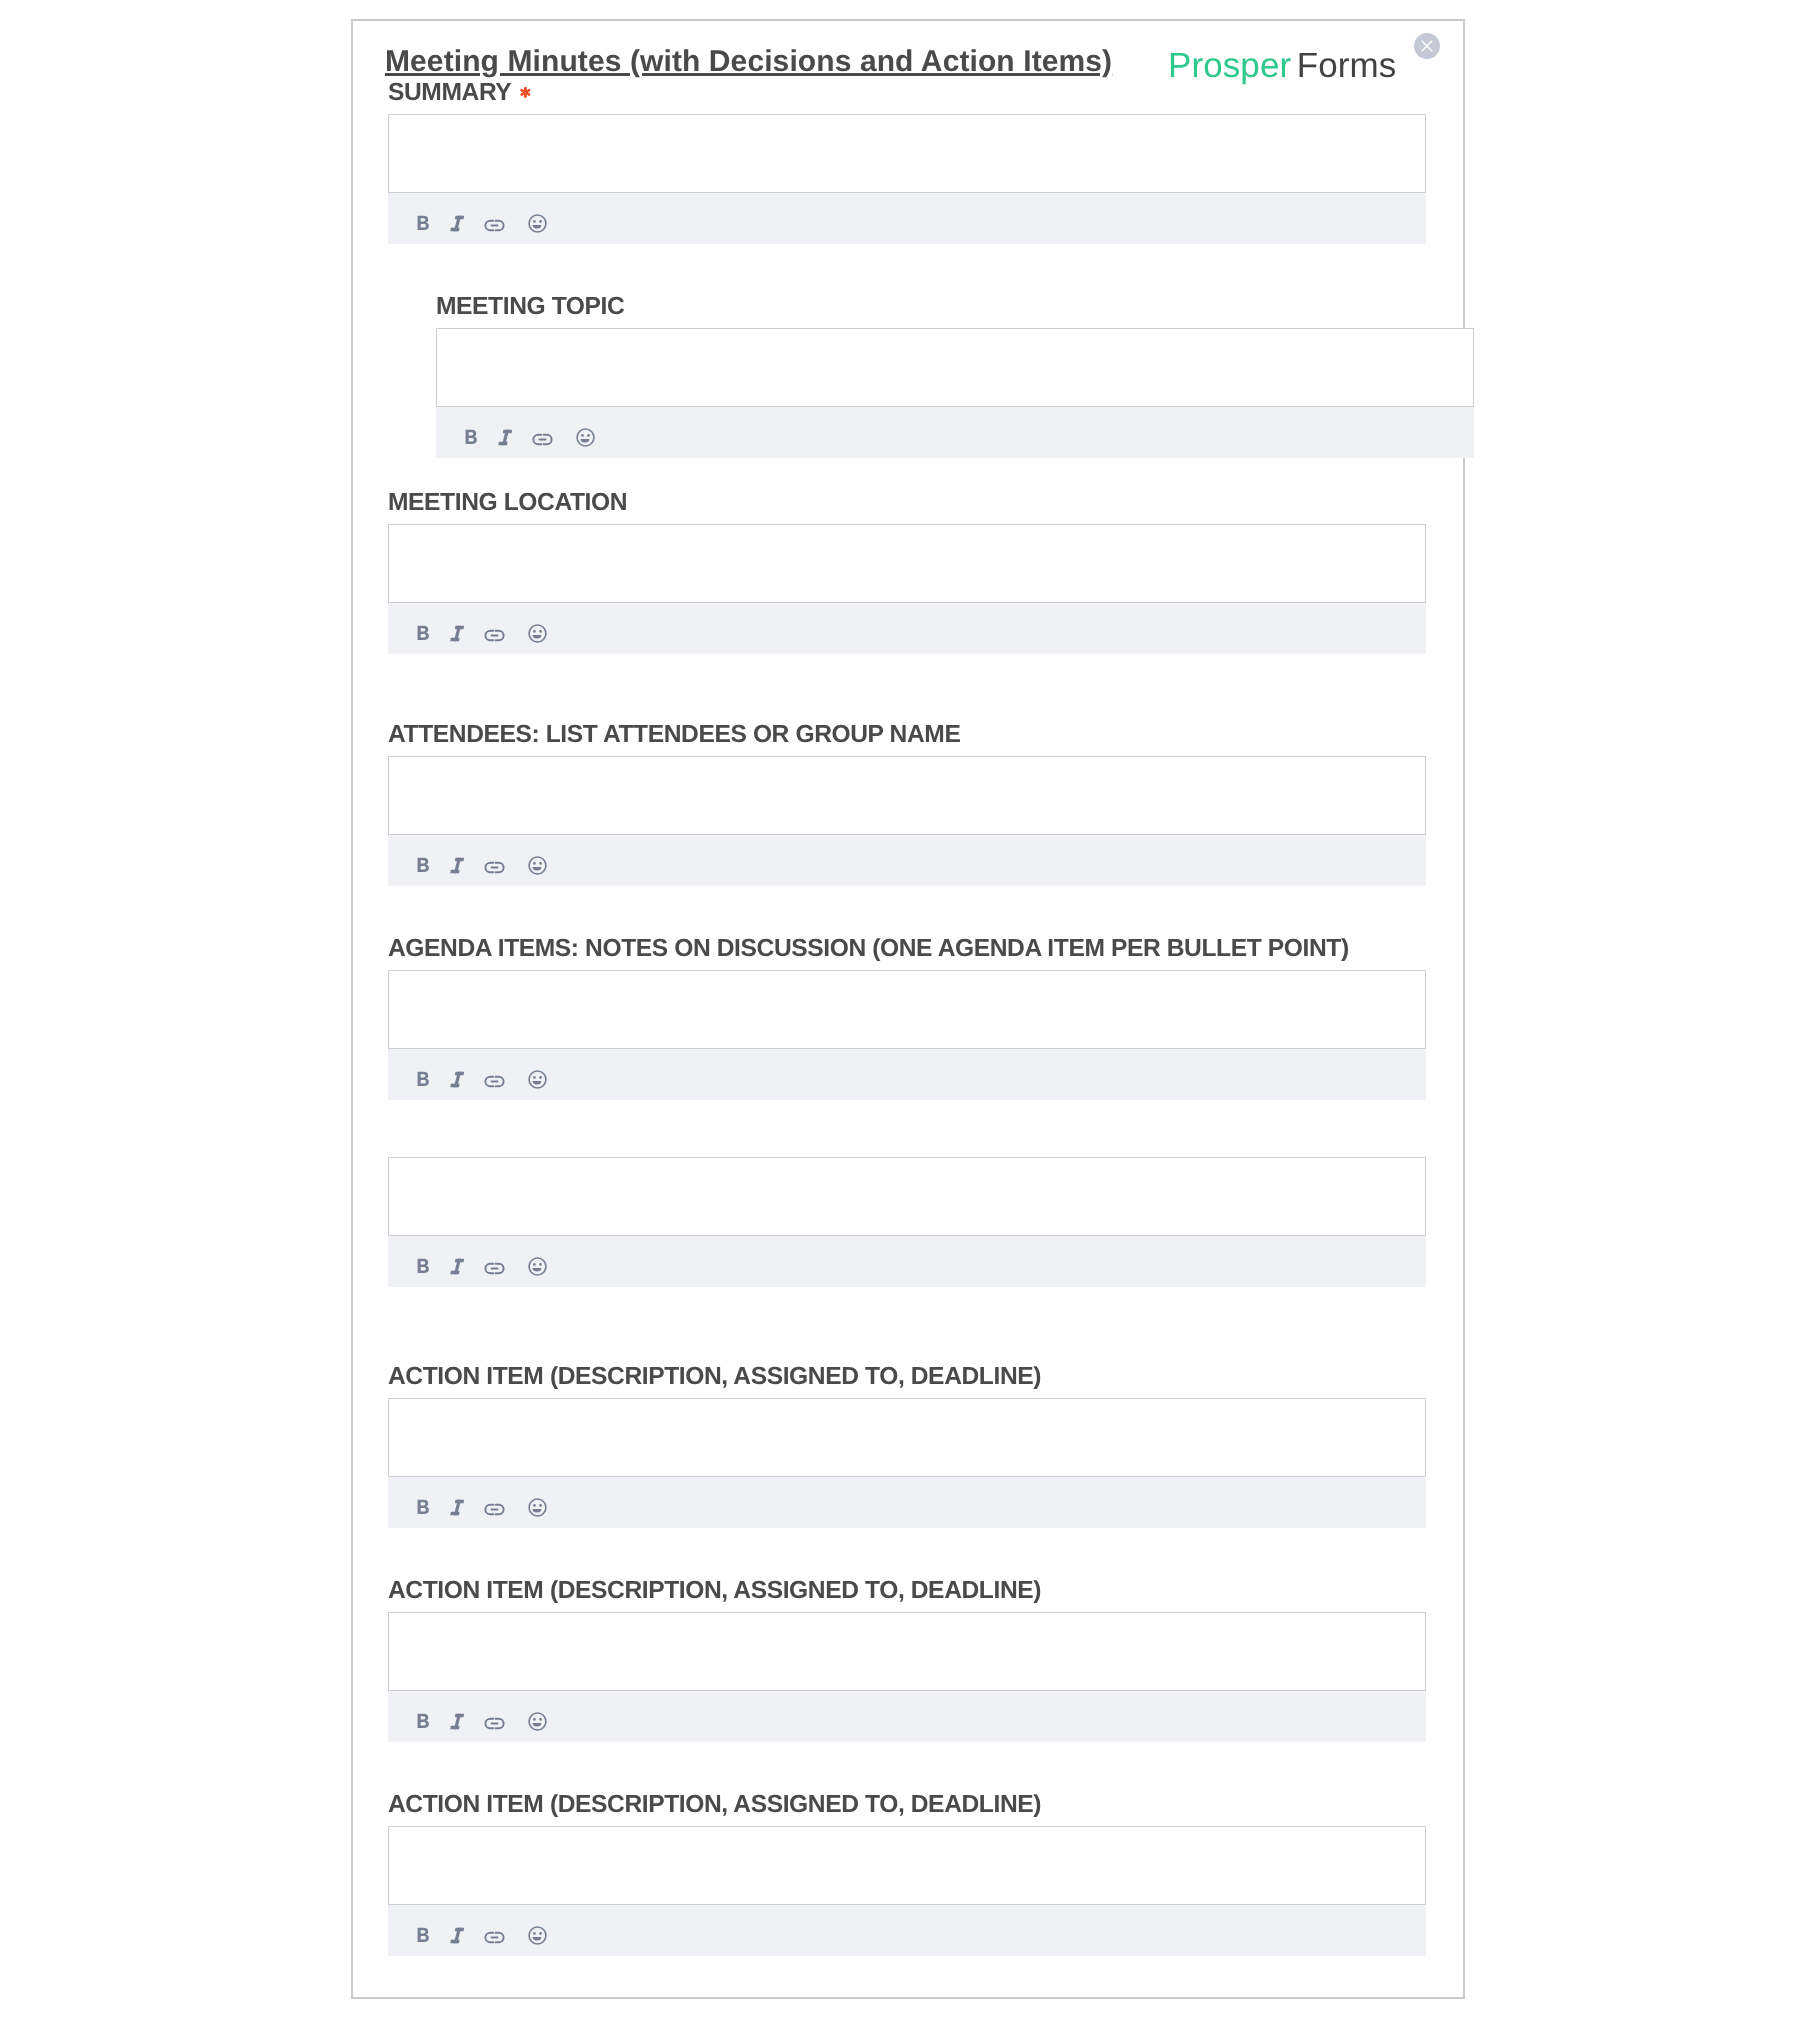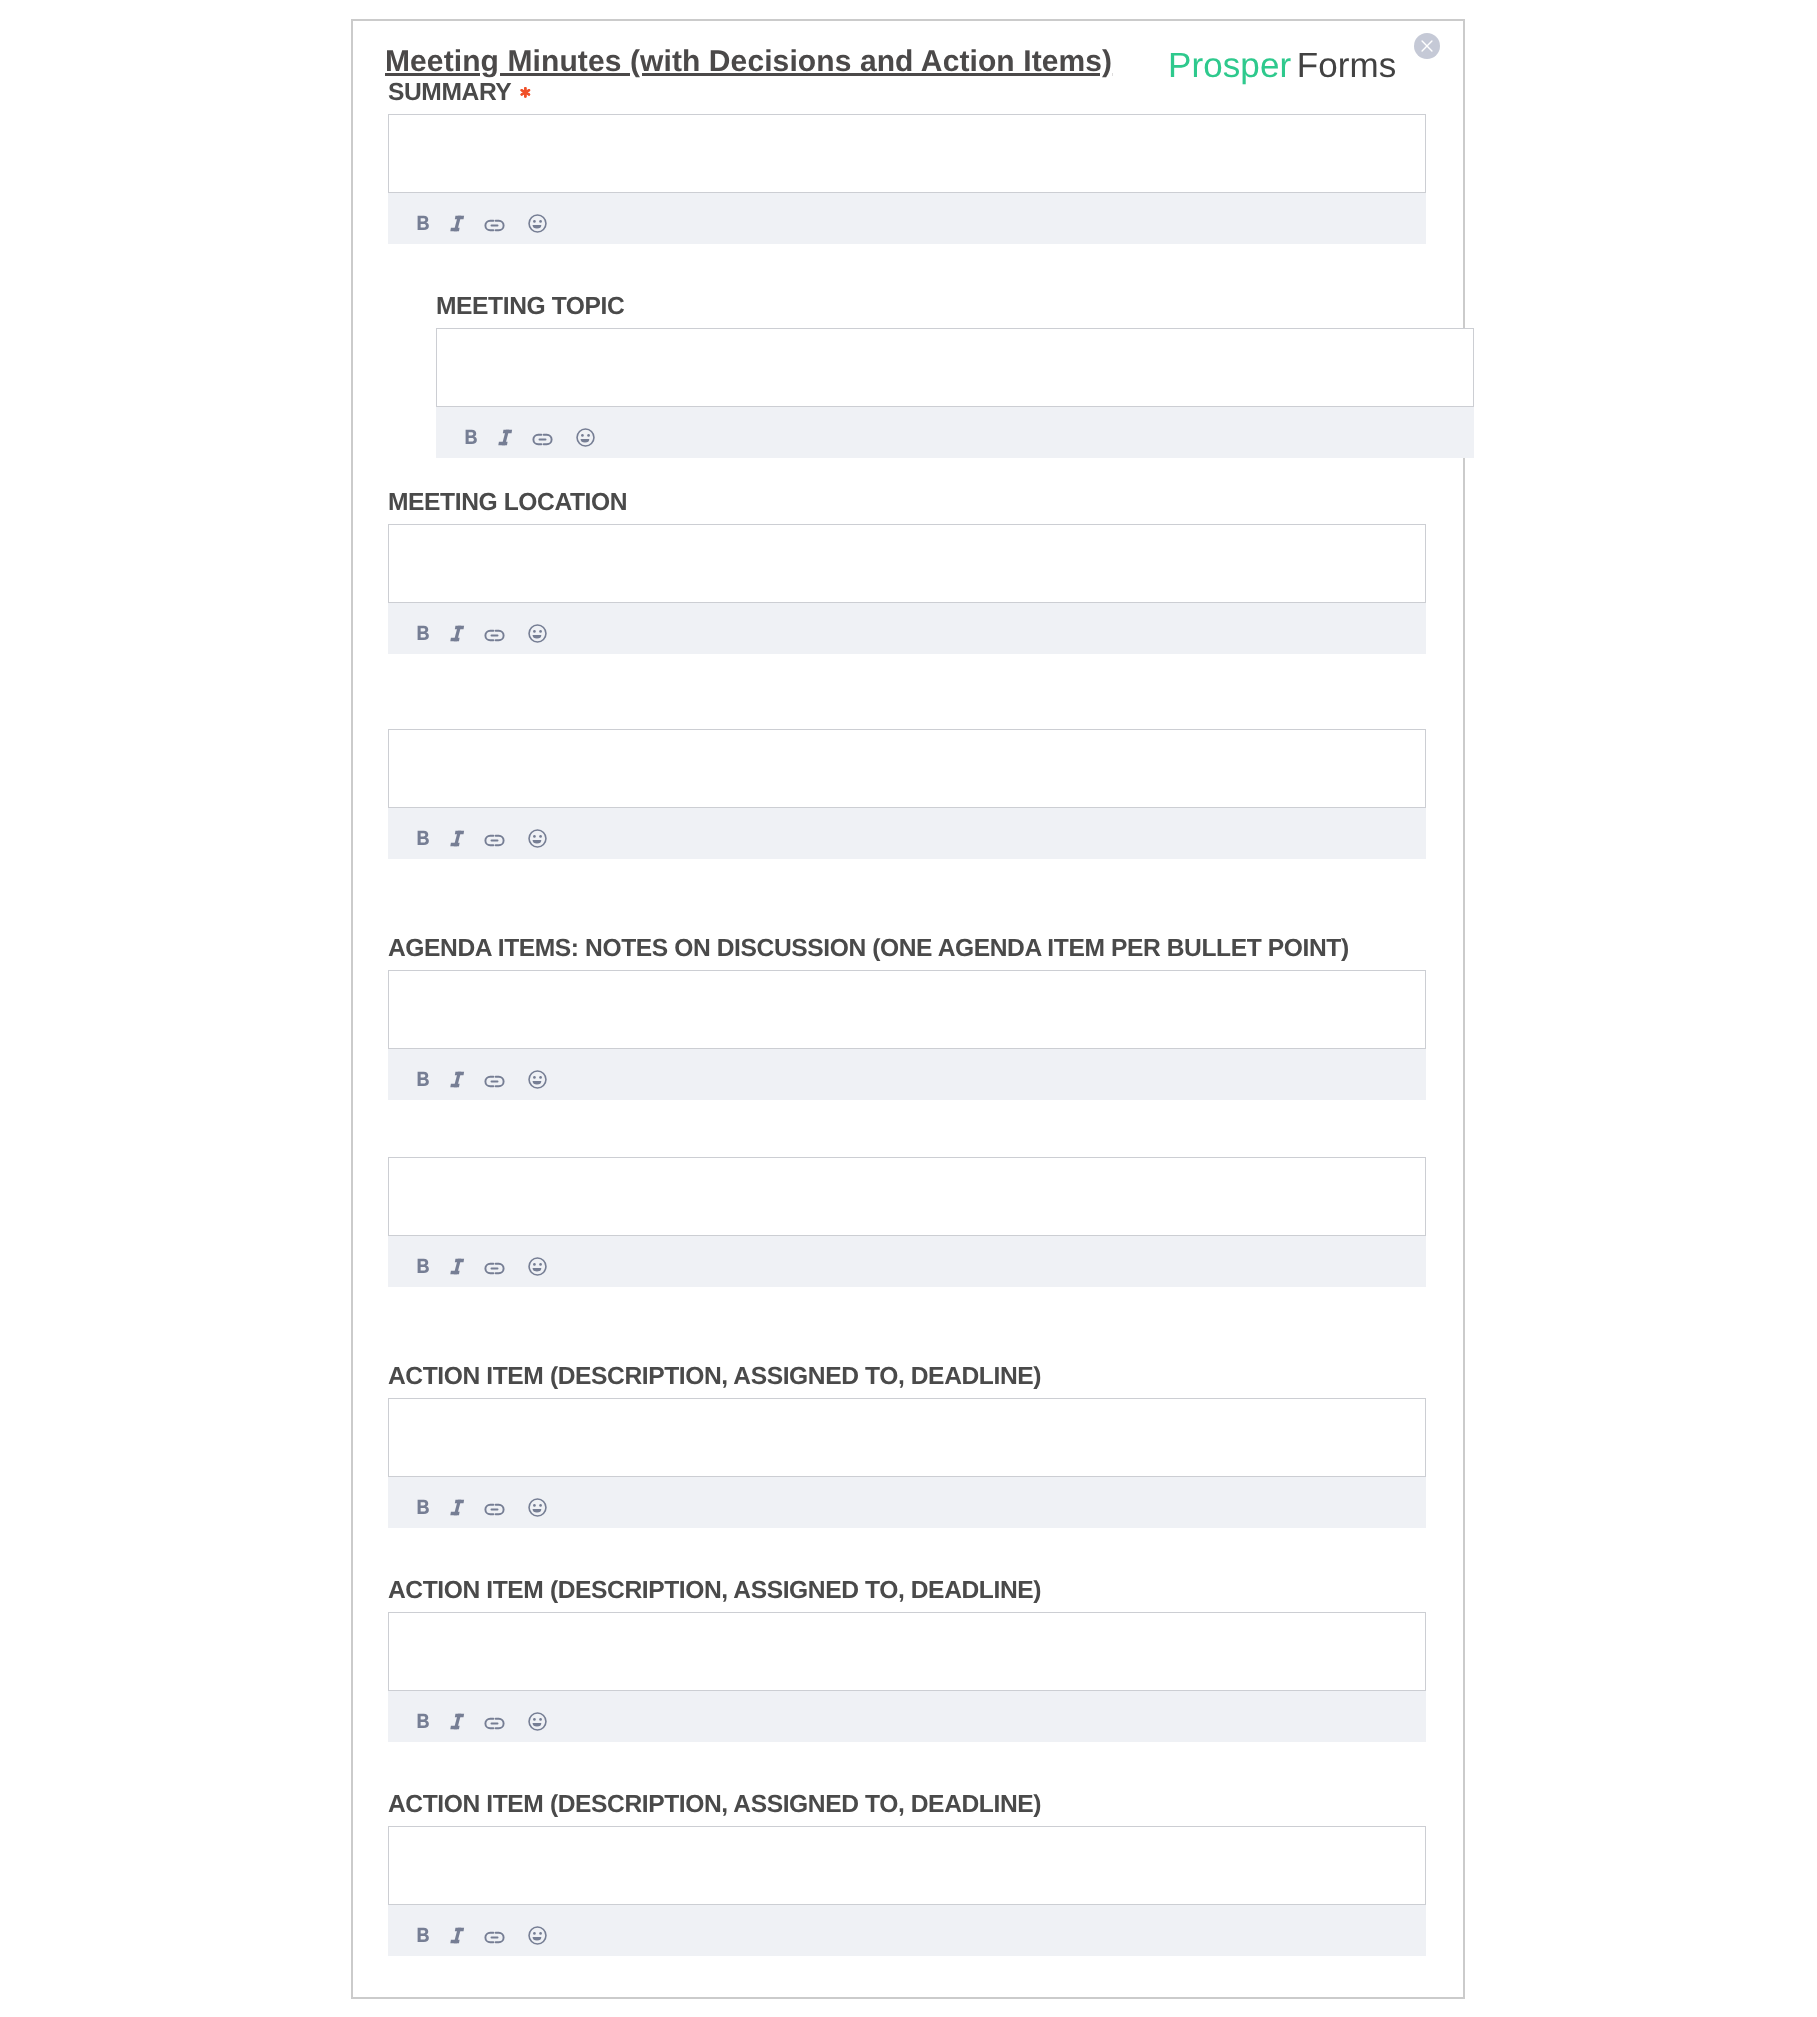--- a/index.html
+++ b/index.html
@@ -181,6 +181,7 @@
         </div>
       </div>
       <div class="field" style="top: 700px;">
+        <div class="lbl"><span>ATTENDEES: LIST ATTENDEES OR GROUP NAME</span></div>
         <div class="box"></div>
         <div class="tb">
           <div class="ti ti-b" title="B">

